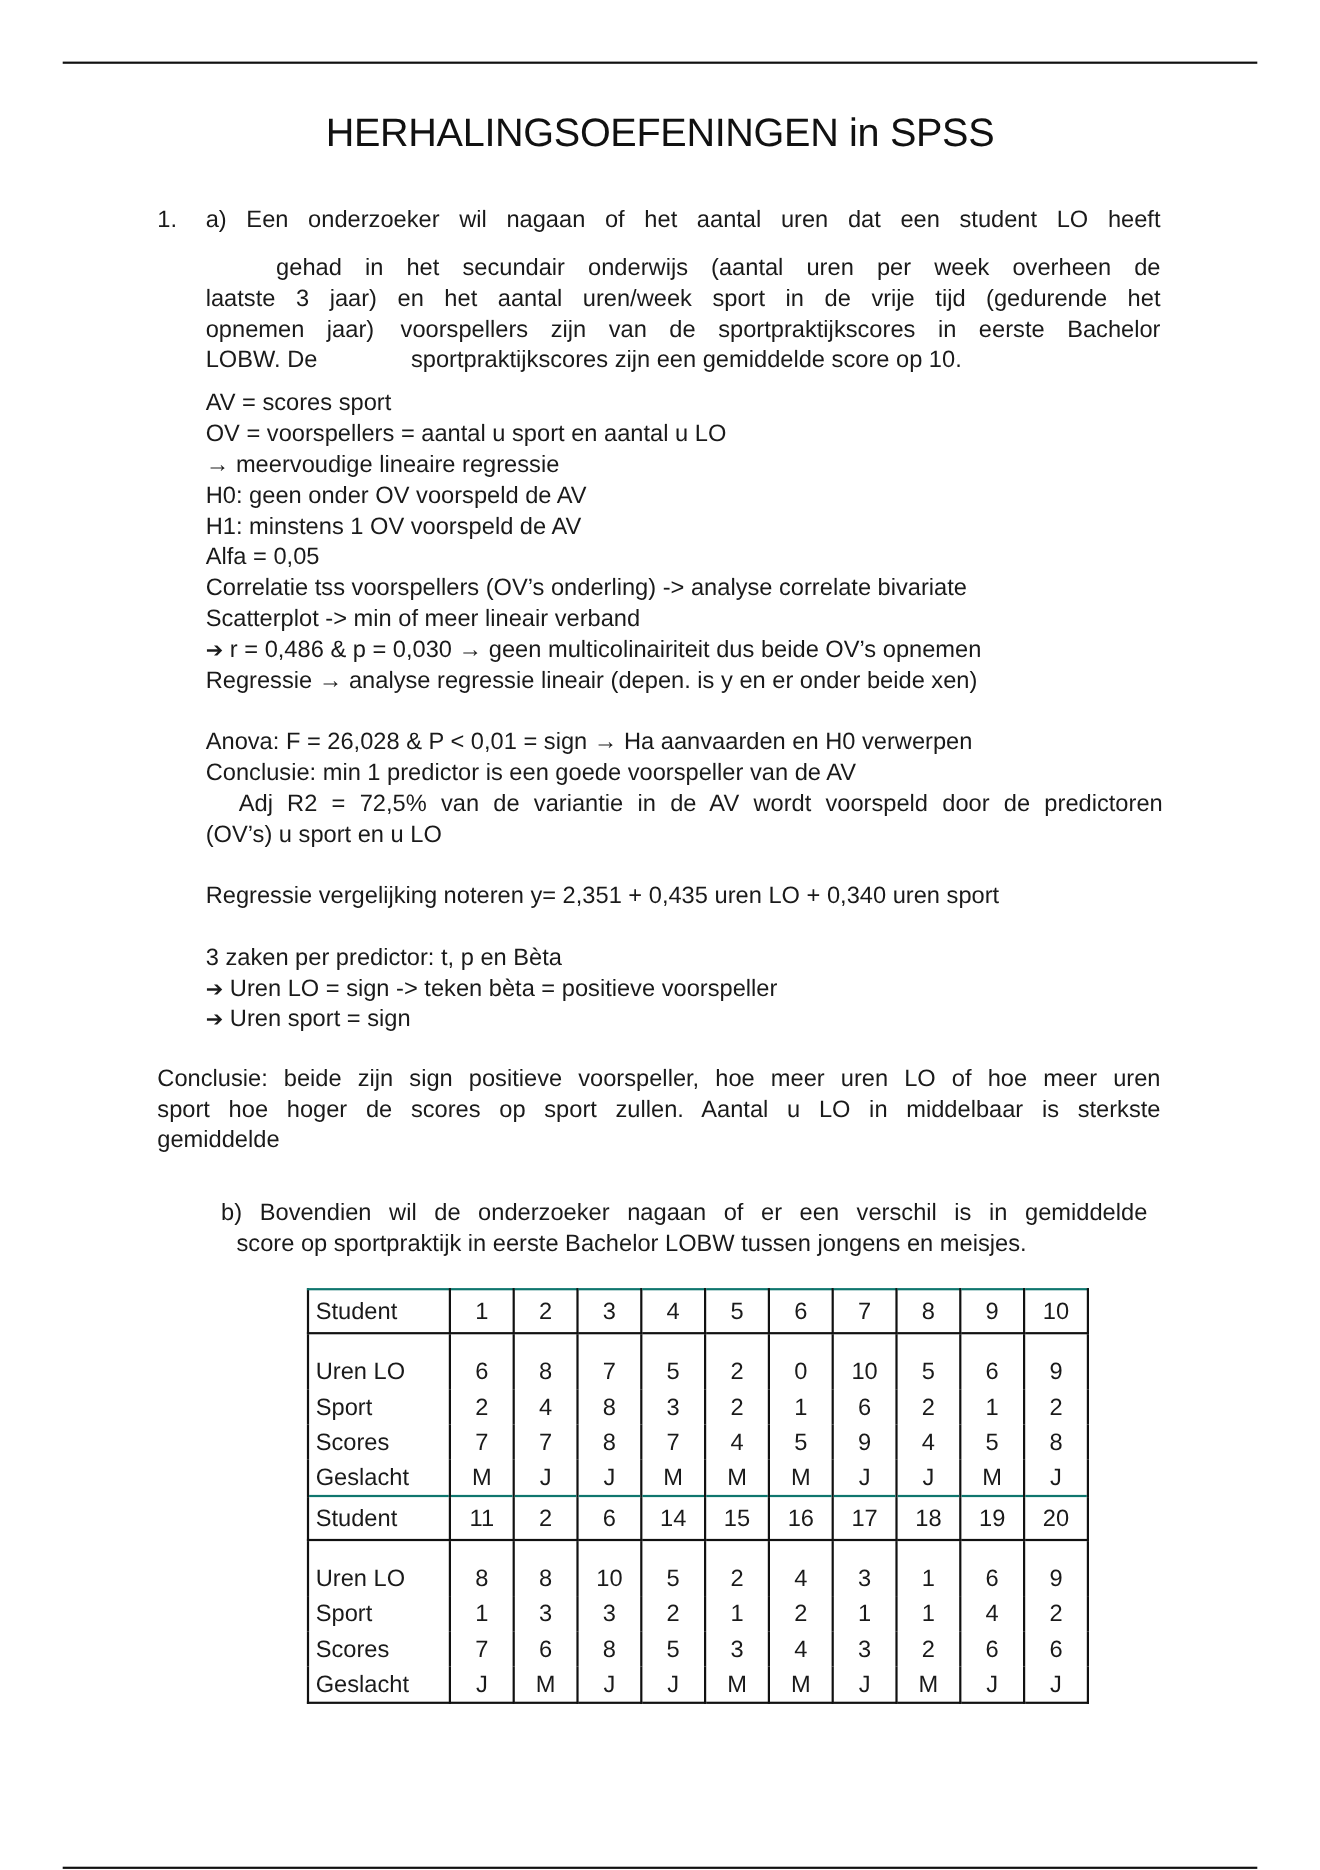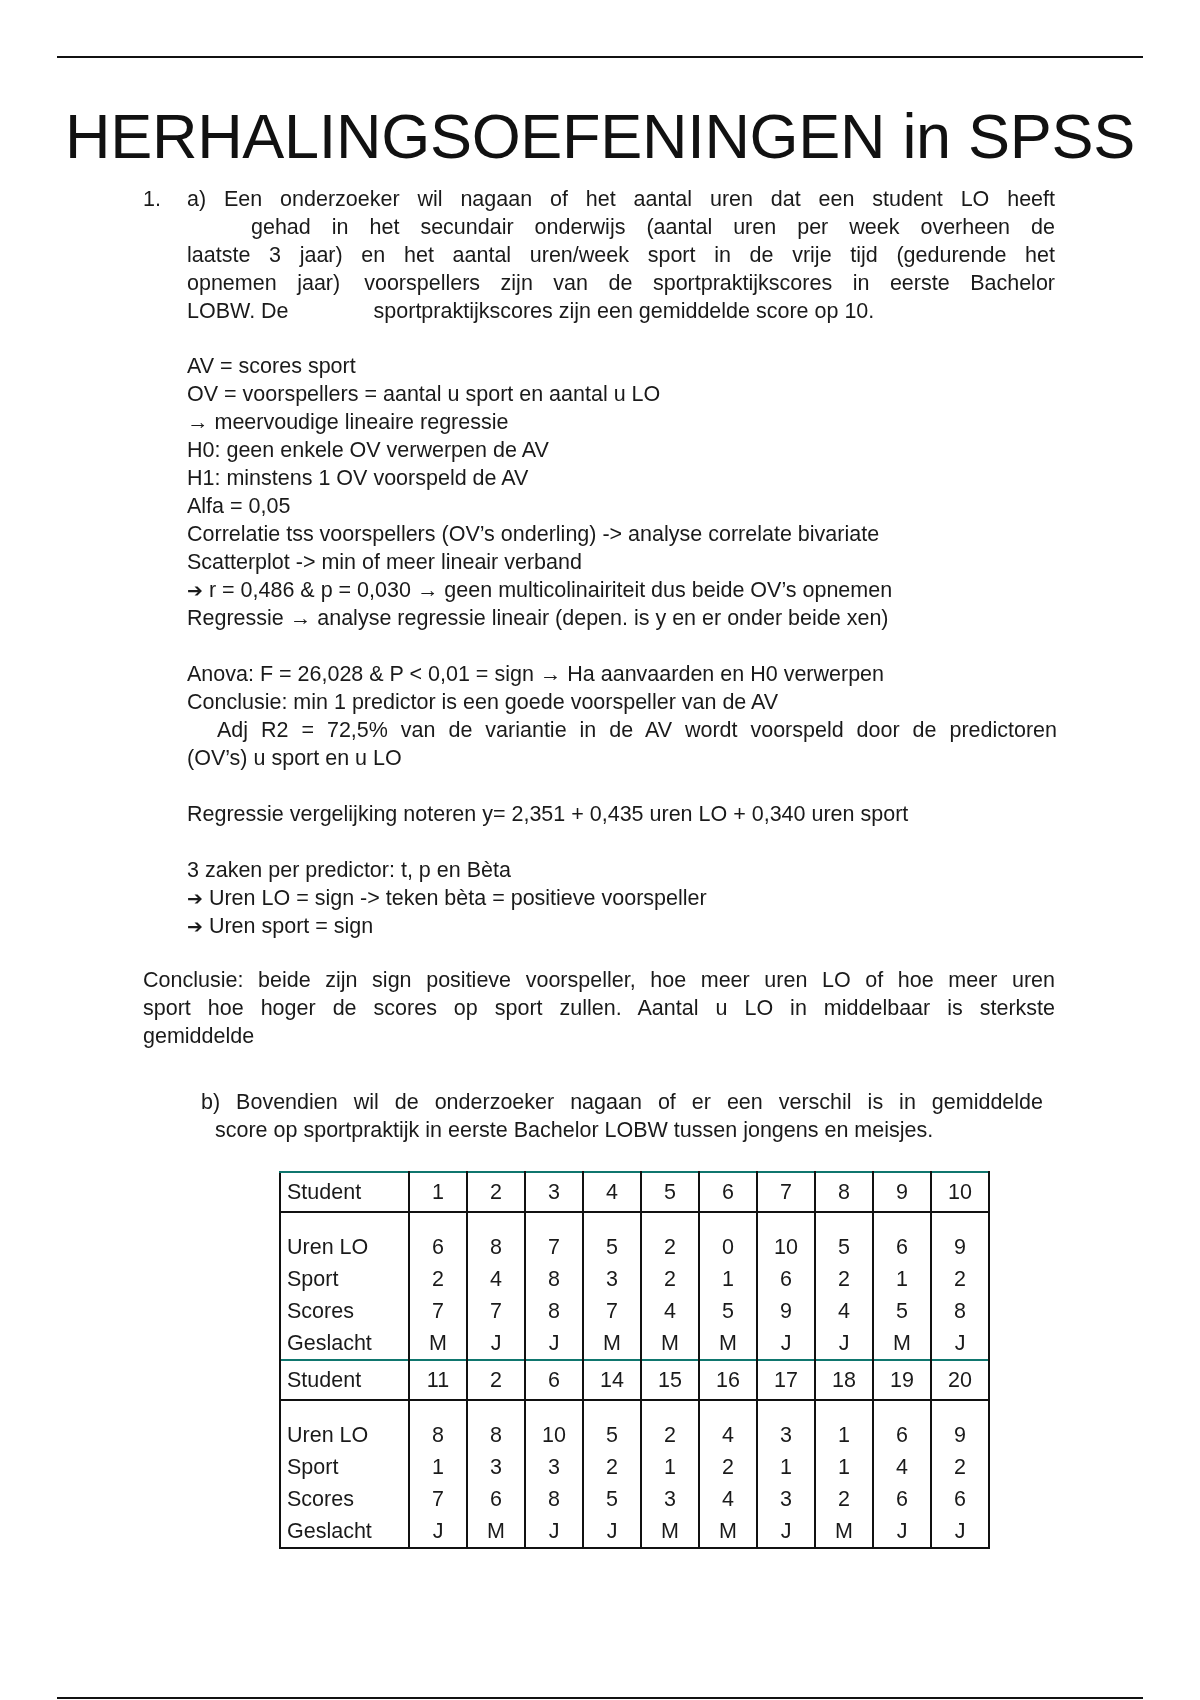--- a/index.html
+++ b/index.html
@@ -12,7 +12,7 @@
     .rule.bottom { top: 1697px; }
     .title {
       position: absolute; top: 100px; left: 0; width: 1200px; text-align: center;
-      font-size: 63px; letter-spacing: -0.3px; color: #111;
+      font-size: 36px; letter-spacing: -0.3px; color: #111;
     }
     .text { position: absolute; font-size: 21.5px; line-height: 28px; }
     .q-num { position: absolute; left: 143px; top: 185px; font-size: 21.5px; line-height: 28px; }

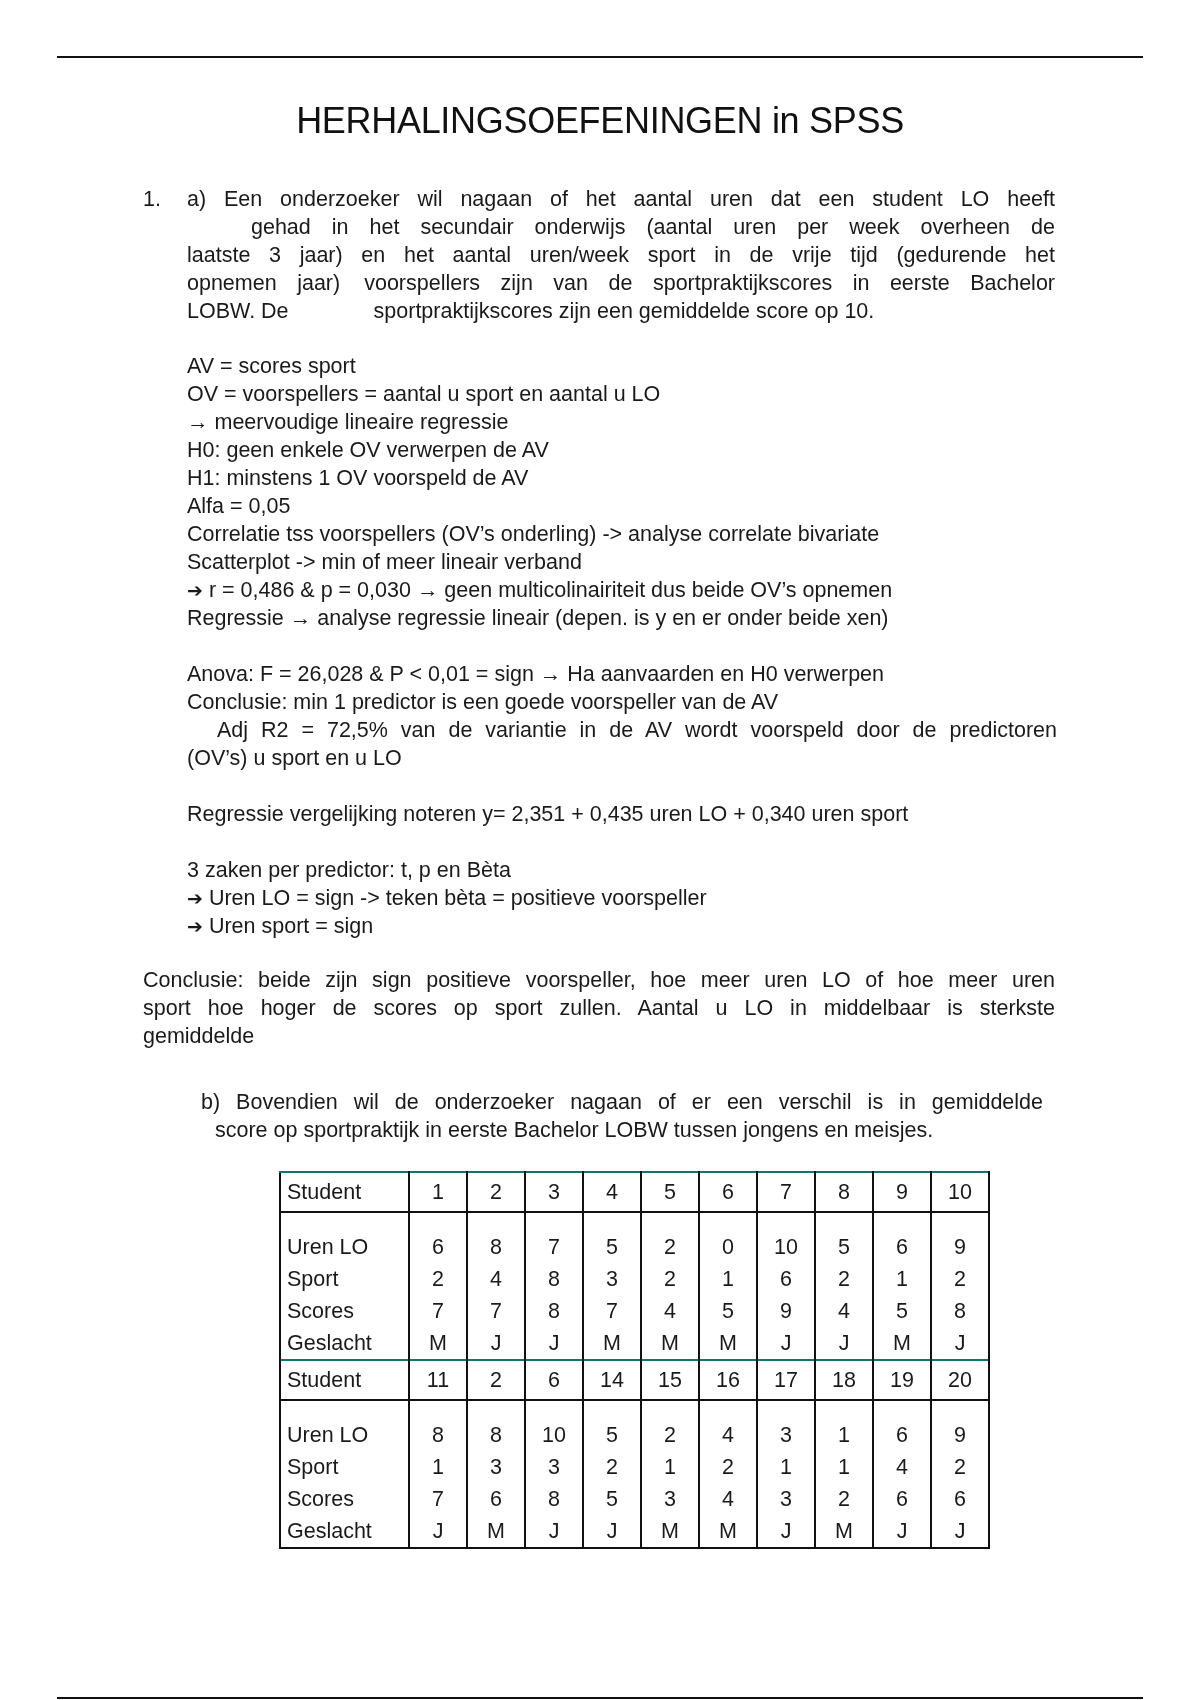--- a/index.html
+++ b/index.html
@@ -19,7 +19,7 @@
     .q-a { left: 187px; top: 185px; width: 868px; }
     .q-a .ln { display: block; text-align: justify; text-align-last: justify; white-space: normal; }
     .q-a .ln.last { text-align-last: left; }
-    .indent { padding-left: 64px; }
+    .indent { padding-left: 64px; margin-top: 16px; }
     .tab-gap { display: inline-block; width: 24px; }
     .tab-gap2 { display: inline-block; width: 85px; }
     .block { left: 187px; width: 870px; }

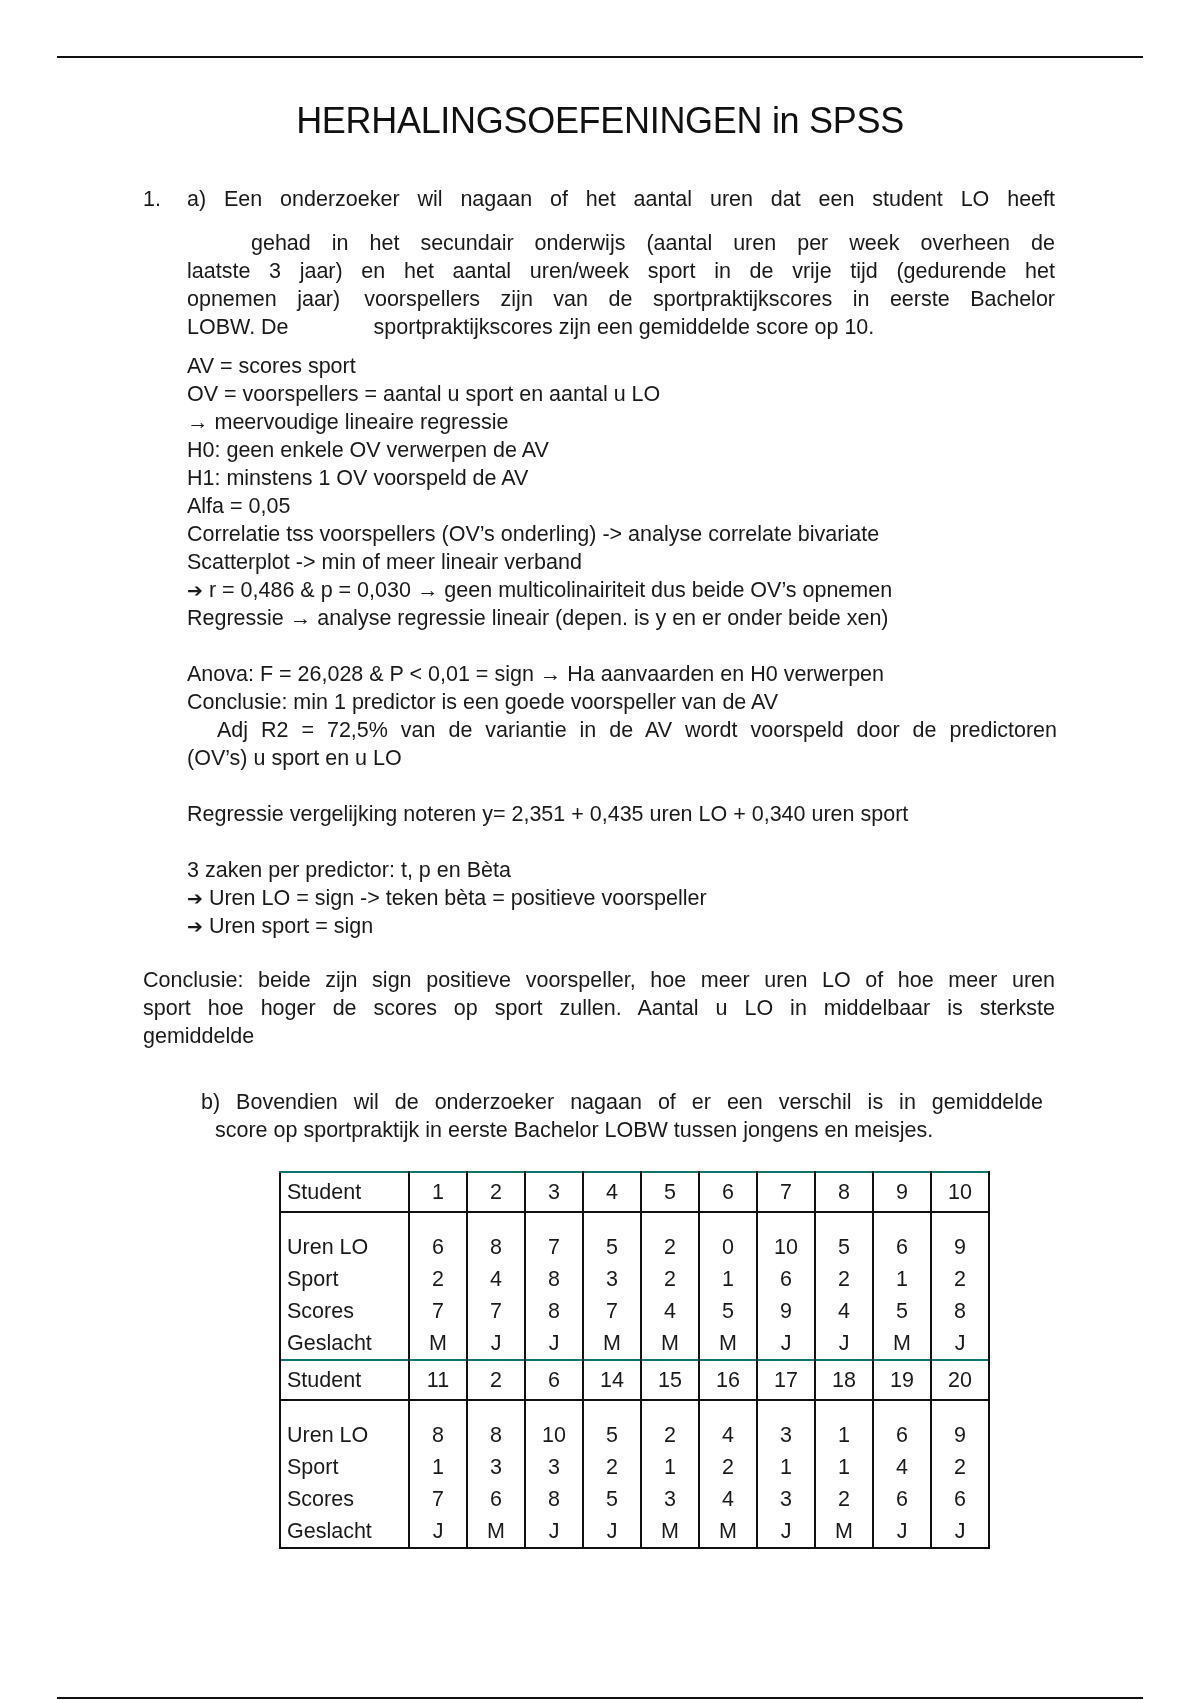--- a/index.html
+++ b/index.html
@@ -67,7 +67,7 @@
   <span class="line">AV = scores sport</span>
   <span class="line">OV = voorspellers = aantal u sport en aantal u LO</span>
   <span class="line">→ meervoudige lineaire regressie</span>
-  <span class="line">H0: geen enkele OV verwerpen de AV</span>
+  <span class="line">H0: geen onder OV voorspeld de AV</span>
   <span class="line">H1: minstens 1 OV voorspeld de AV</span>
   <span class="line">Alfa = 0,05</span>
   <span class="line">Correlatie tss voorspellers (OV’s onderling) -&gt; analyse correlate bivariate</span>

